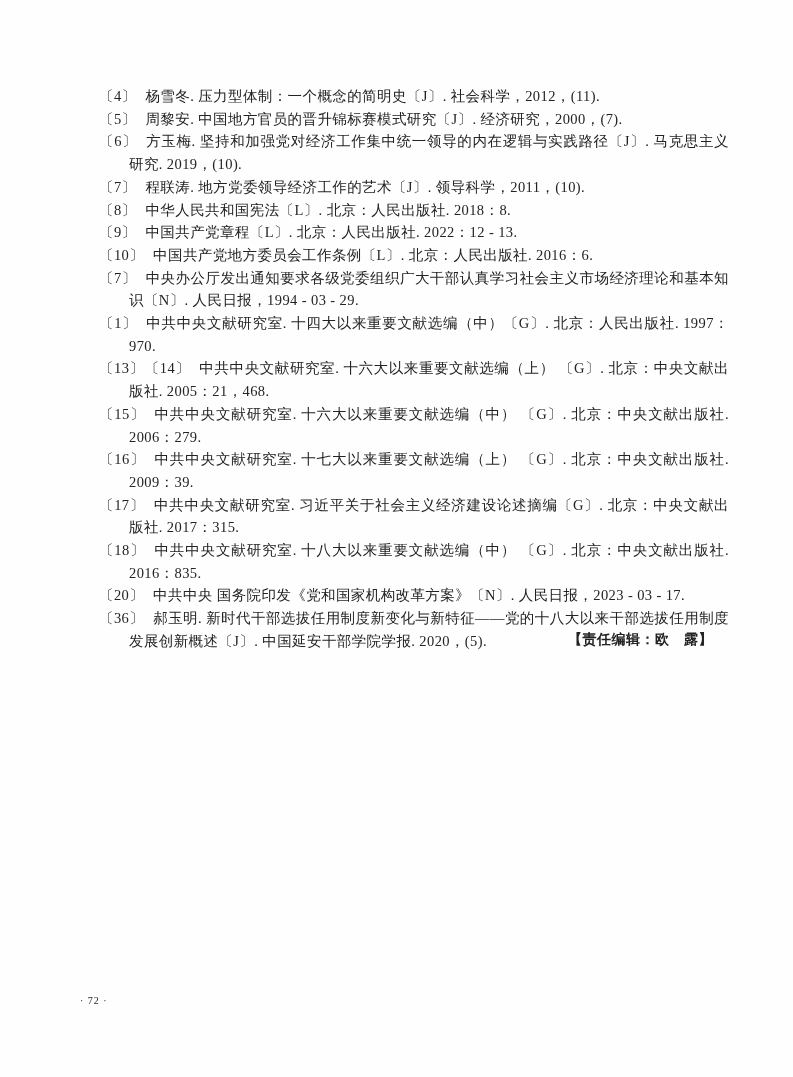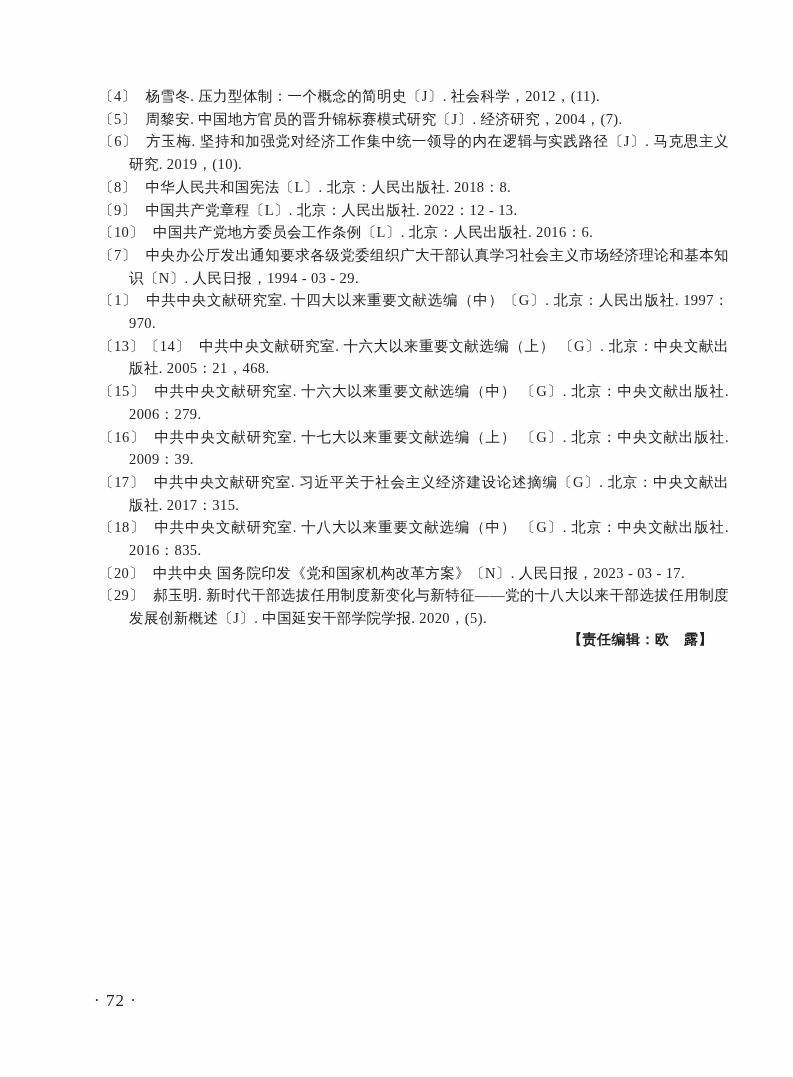--- a/index.html
+++ b/index.html
@@ -59,7 +59,7 @@
 
 <div class="page">
   <p class="ref"><span class="ref-label">〔4〕</span><span>杨雪冬. 压力型体制：一个概念的简明史〔J〕. 社会科学，2012，(11).</span></p>
-  <p class="ref"><span class="ref-label">〔5〕</span><span>周黎安. 中国地方官员的晋升锦标赛模式研究〔J〕. 经济研究，2004，(7).</span></p>
+  <p class="ref"><span class="ref-label">〔5〕</span><span>周黎安. 中国地方官员的晋升锦标赛模式研究〔J〕. 经济研究，2000，(7).</span></p>
   <p class="ref"><span class="ref-label">〔6〕</span><span>方玉梅. 坚持和加强党对经济工作集中统一领导的内在逻辑与实践路径〔J〕. 马克思主义研究. 2019，(10).</span></p>
   <p class="ref"><span class="ref-label">〔8〕</span><span>中华人民共和国宪法〔L〕. 北京：人民出版社. 2018：8.</span></p>
   <p class="ref"><span class="ref-label">〔9〕</span><span>中国共产党章程〔L〕. 北京：人民出版社. 2022：12 - 13.</span></p>

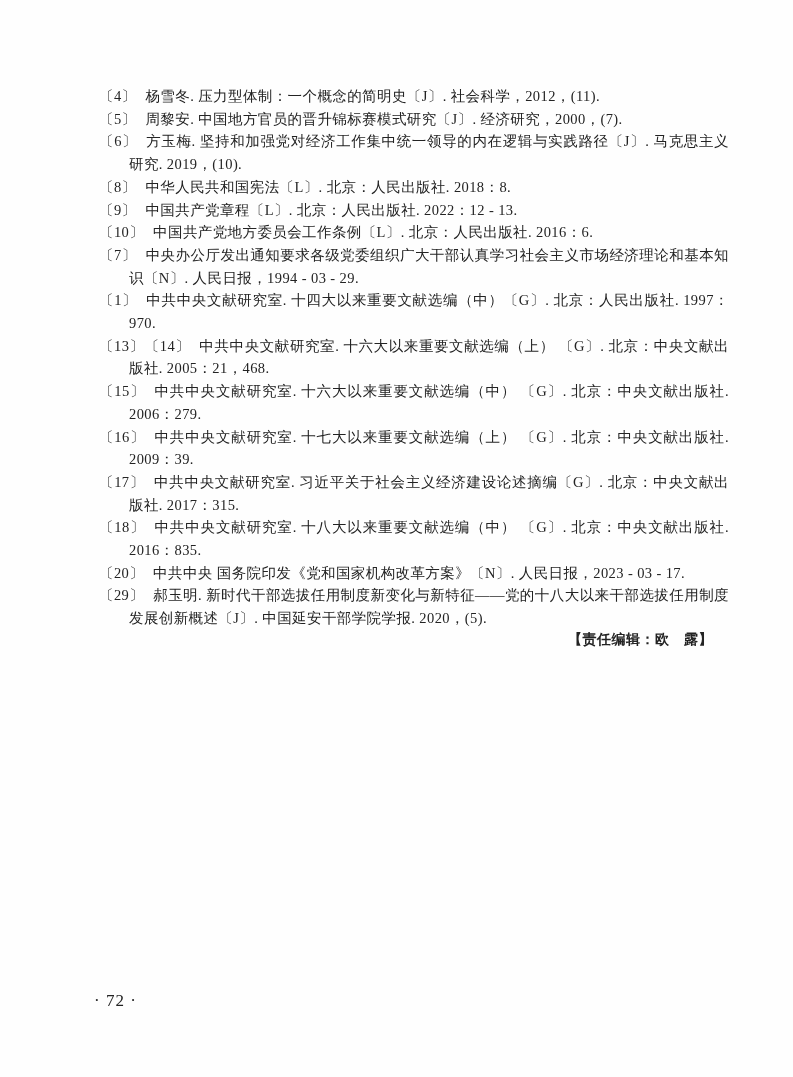--- a/index.html
+++ b/index.html
@@ -61,6 +61,7 @@
   <p class="ref"><span class="ref-label">〔4〕</span><span>杨雪冬. 压力型体制：一个概念的简明史〔J〕. 社会科学，2012，(11).</span></p>
   <p class="ref"><span class="ref-label">〔5〕</span><span>周黎安. 中国地方官员的晋升锦标赛模式研究〔J〕. 经济研究，2000，(7).</span></p>
   <p class="ref"><span class="ref-label">〔6〕</span><span>方玉梅. 坚持和加强党对经济工作集中统一领导的内在逻辑与实践路径〔J〕. 马克思主义研究. 2019，(10).</span></p>
+  <p class="ref"><span class="ref-label">〔7〕</span><span>程联涛. 地方党委领导经济工作的艺术〔J〕. 领导科学，2011，(10).</span></p>
   <p class="ref"><span class="ref-label">〔8〕</span><span>中华人民共和国宪法〔L〕. 北京：人民出版社. 2018：8.</span></p>
   <p class="ref"><span class="ref-label">〔9〕</span><span>中国共产党章程〔L〕. 北京：人民出版社. 2022：12 - 13.</span></p>
   <p class="ref"><span class="ref-label">〔10〕</span><span>中国共产党地方委员会工作条例〔L〕. 北京：人民出版社. 2016：6.</span></p>

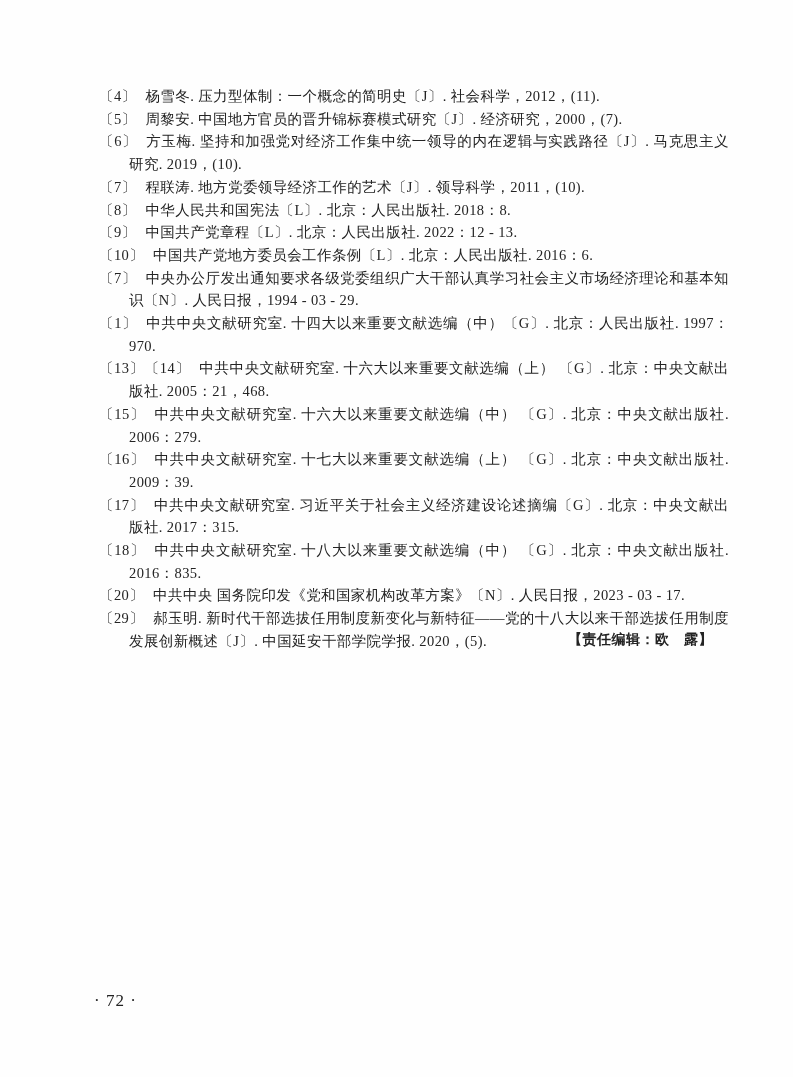--- a/index.html
+++ b/index.html
@@ -73,7 +73,7 @@
   <p class="ref"><span class="ref-label">〔17〕</span><span>中共中央文献研究室. 习近平关于社会主义经济建设论述摘编〔G〕. 北京：中央文献出版社. 2017：315.</span></p>
   <p class="ref"><span class="ref-label">〔18〕</span><span>中共中央文献研究室. 十八大以来重要文献选编（中） 〔G〕. 北京：中央文献出版社. 2016：835.</span></p>
   <p class="ref"><span class="ref-label">〔20〕</span><span>中共中央 国务院印发《党和国家机构改革方案》〔N〕. 人民日报，2023 - 03 - 17.</span></p>
-  <p class="ref"><span class="ref-label">〔29〕</span><span>郝玉明. 新时代干部选拔任用制度新变化与新特征——党的十八大以来干部选拔任用制度发展创新概述〔J〕. 中国延安干部学院学报. 2020，(5).</span></p>
+  <p class="ref"><span class="ref-label">〔36〕</span><span>郝玉明. 新时代干部选拔任用制度新变化与新特征——党的十八大以来干部选拔任用制度发展创新概述〔J〕. 中国延安干部学院学报. 2020，(5).</span></p>
 </div>
 
 <div class="editor-line">【责任编辑：欧　露】</div>

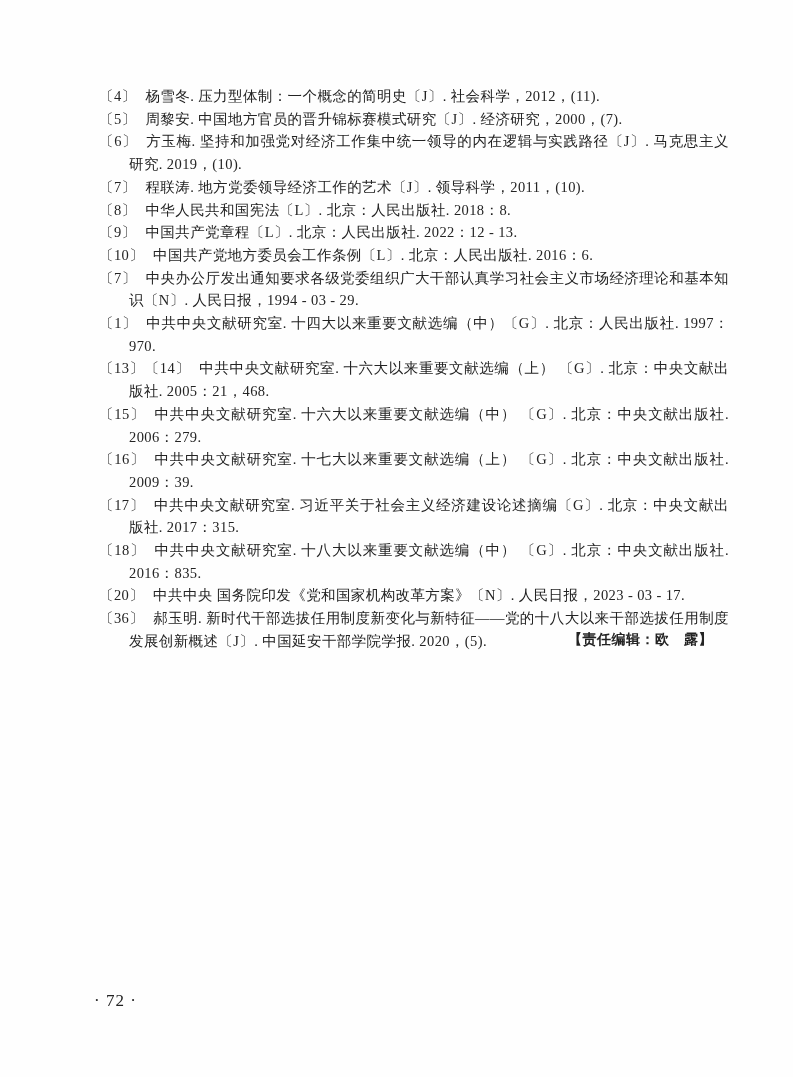--- a/index.html
+++ b/index.html
@@ -47,9 +47,9 @@
   }
   .page-number {
     position: absolute;
-    left: 94px;
+    left: 80px;
     top: 991px;
-    font-size: 17px;
+    font-size: 10px;
     line-height: 20px;
     letter-spacing: 1px;
   }

